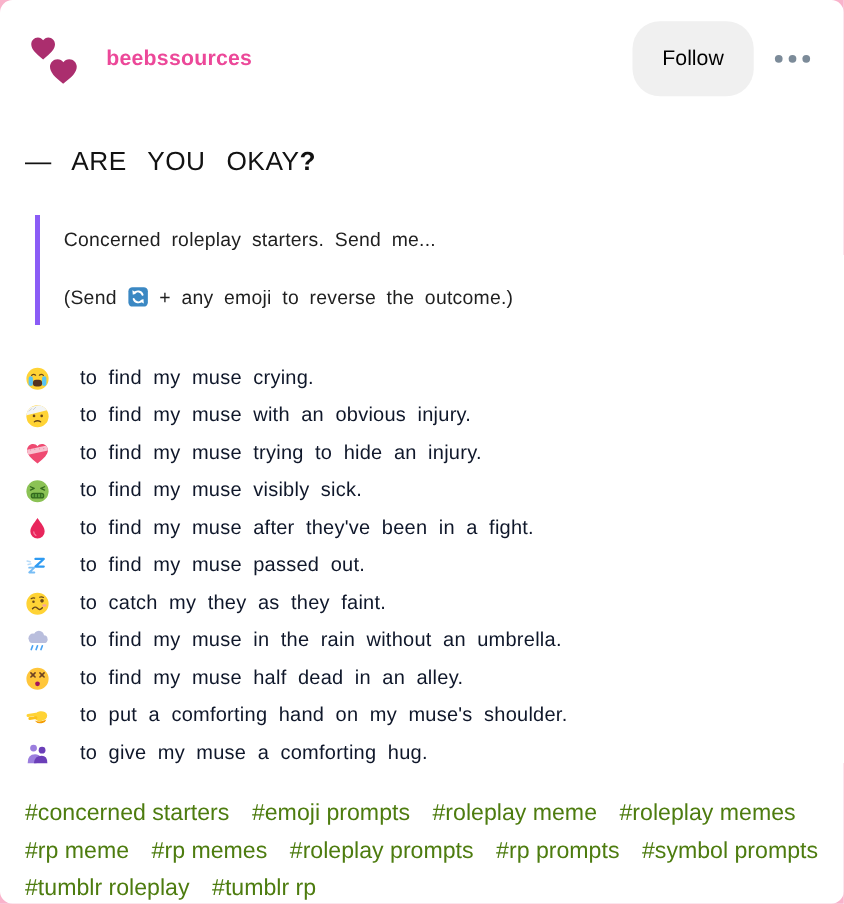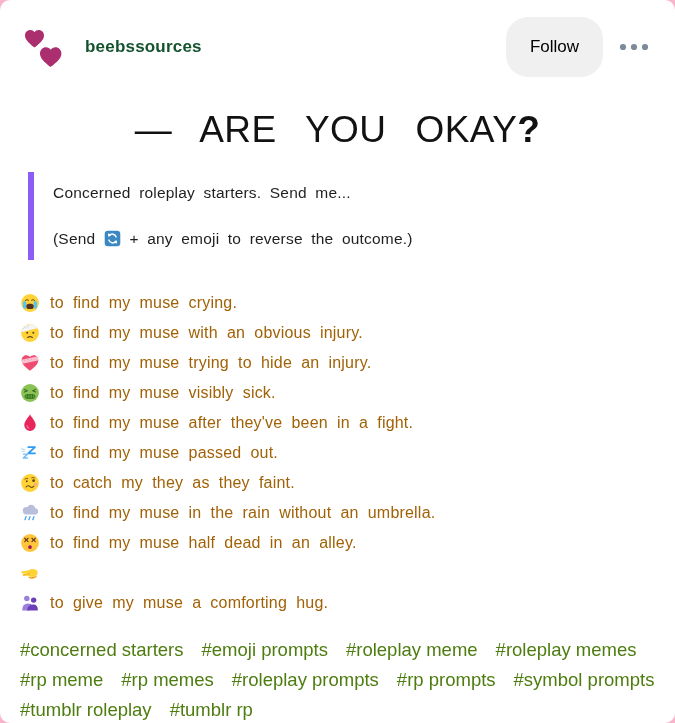--- a/index.html
+++ b/index.html
@@ -16,7 +16,7 @@
   .hdr{display:flex;align-items:center;padding:17px 20px 0 20px;}
   .avatar{width:48px;height:48px;flex:0 0 48px;cursor:pointer;}
   .avatar svg{width:48px;height:48px;display:block;}
-  .username{margin-left:17px;font-size:17px;font-weight:700;color:#14532d;cursor:pointer;letter-spacing:.2px;}
+  .username{margin-left:17px;font-size:17px;font-weight:700;color:#ec4899;cursor:pointer;letter-spacing:.2px;}
   .hdr-spacer{flex:1;}
   .follow{
     height:60px;padding:0 24px;border:none;border-radius:22px;

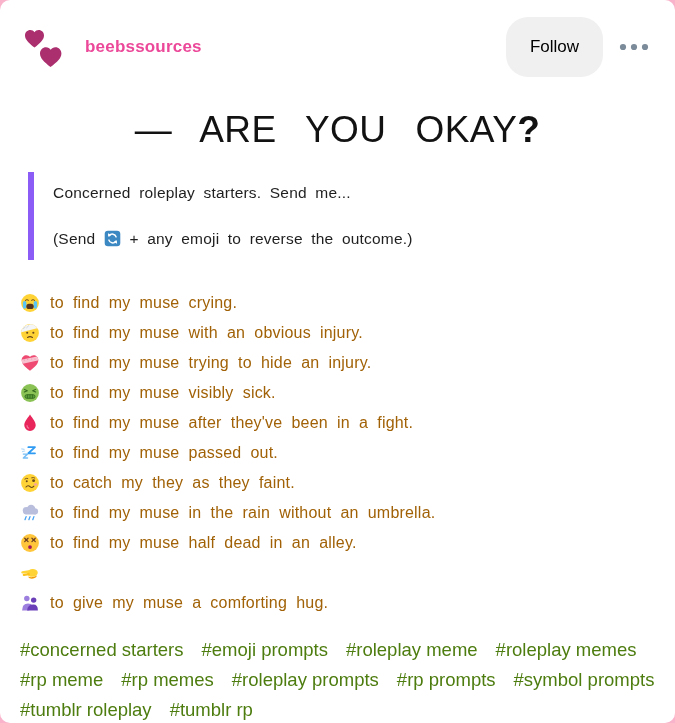--- a/index.html
+++ b/index.html
@@ -30,8 +30,8 @@
   .more svg{width:36px;height:36px;display:block;}
   
   .title{
-    margin:36px 20px 0 20px;font-size:37px;font-weight:400;color:#121212;
-    line-height:33px;word-spacing:.5em;letter-spacing:.4px;text-align:center;
+    margin:36px 20px 0 20px;font-size:21px;font-weight:400;color:#121212;
+    line-height:33px;word-spacing:.5em;letter-spacing:.4px;
   }
   .title .q{font-weight:700;}
   

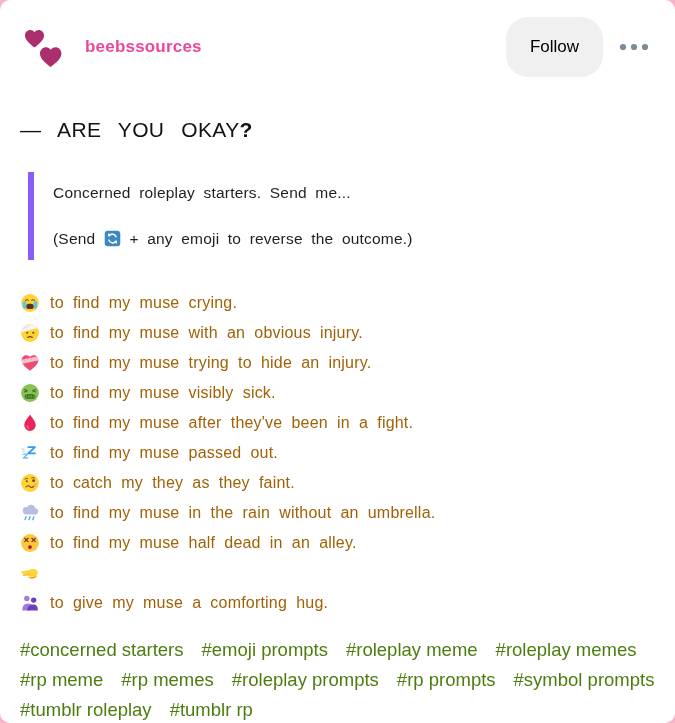--- a/index.html
+++ b/index.html
@@ -37,7 +37,7 @@
   
   blockquote{
     margin:26px 0 0 28px;padding:10px 0 10px 19px;
-    border-left:6px solid #8b5cf6;
+    border-left:4px solid #8b5cf6;
   }
   blockquote p{margin:0;line-height:22px;font-size:15.5px;color:#1f1f1f;word-spacing:4px;letter-spacing:.2px;}
   blockquote p + p{margin-top:24px;}

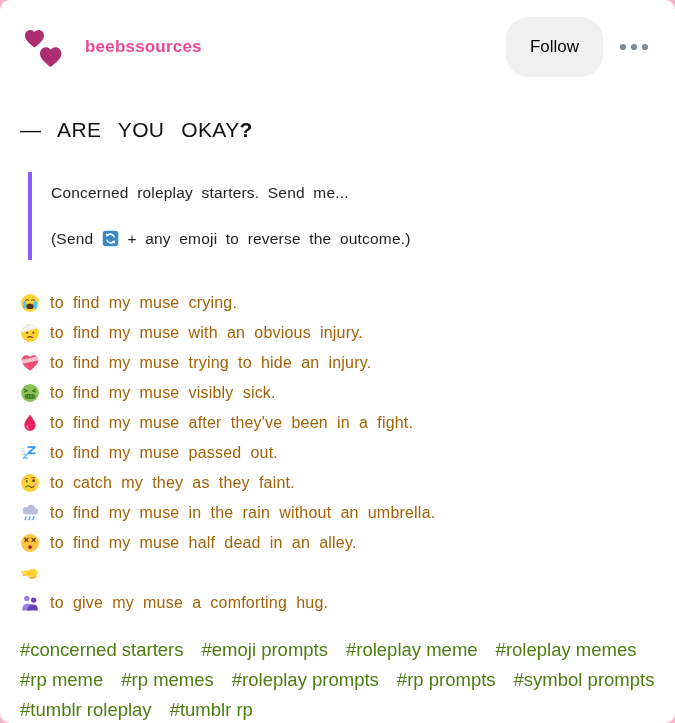--- a/index.html
+++ b/index.html
@@ -48,7 +48,7 @@
   .row{display:flex;align-items:center;height:30px;}
   .emoji{width:20px;height:20px;flex:0 0 20px;}
   .emoji svg{width:20px;height:20px;display:block;}
-  .item-text{margin-left:10px;font-size:16px;color:#a16207;word-spacing:4.5px;letter-spacing:.2px;white-space:nowrap;}
+  .item-text{margin-left:24px;font-size:16px;color:#0f172a;word-spacing:4.5px;letter-spacing:.2px;white-space:nowrap;}
   
   .tags{margin:17px 20px 0 20px;display:flex;flex-wrap:wrap;column-gap:18px;line-height:30px;}
   .tag{font-size:18.5px;color:#4d7c0f;cursor:pointer;white-space:nowrap;}

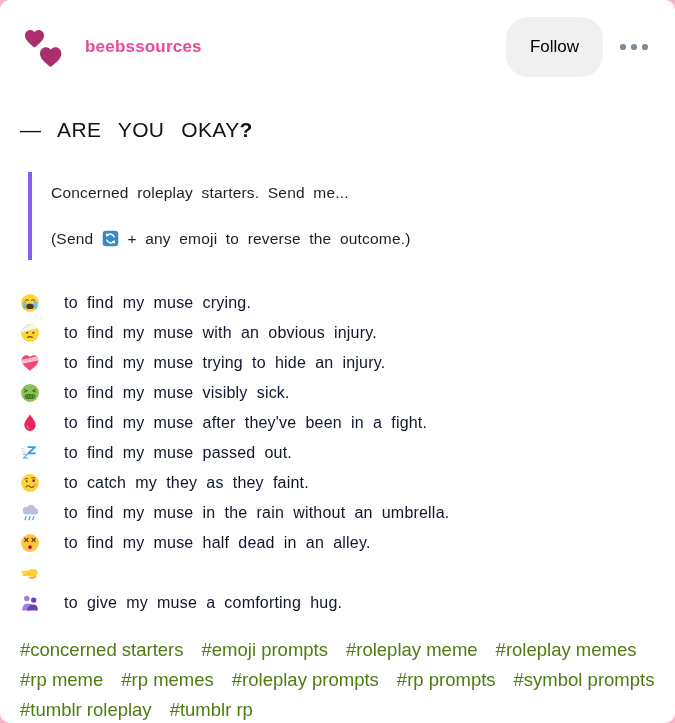--- a/index.html
+++ b/index.html
@@ -229,6 +229,7 @@
             </g>
           </svg>
         </span>
+        <span class="item-text">to put a comforting hand on my muse's shoulder.</span>
       </div>
       <div class="row">
         <span class="emoji">

